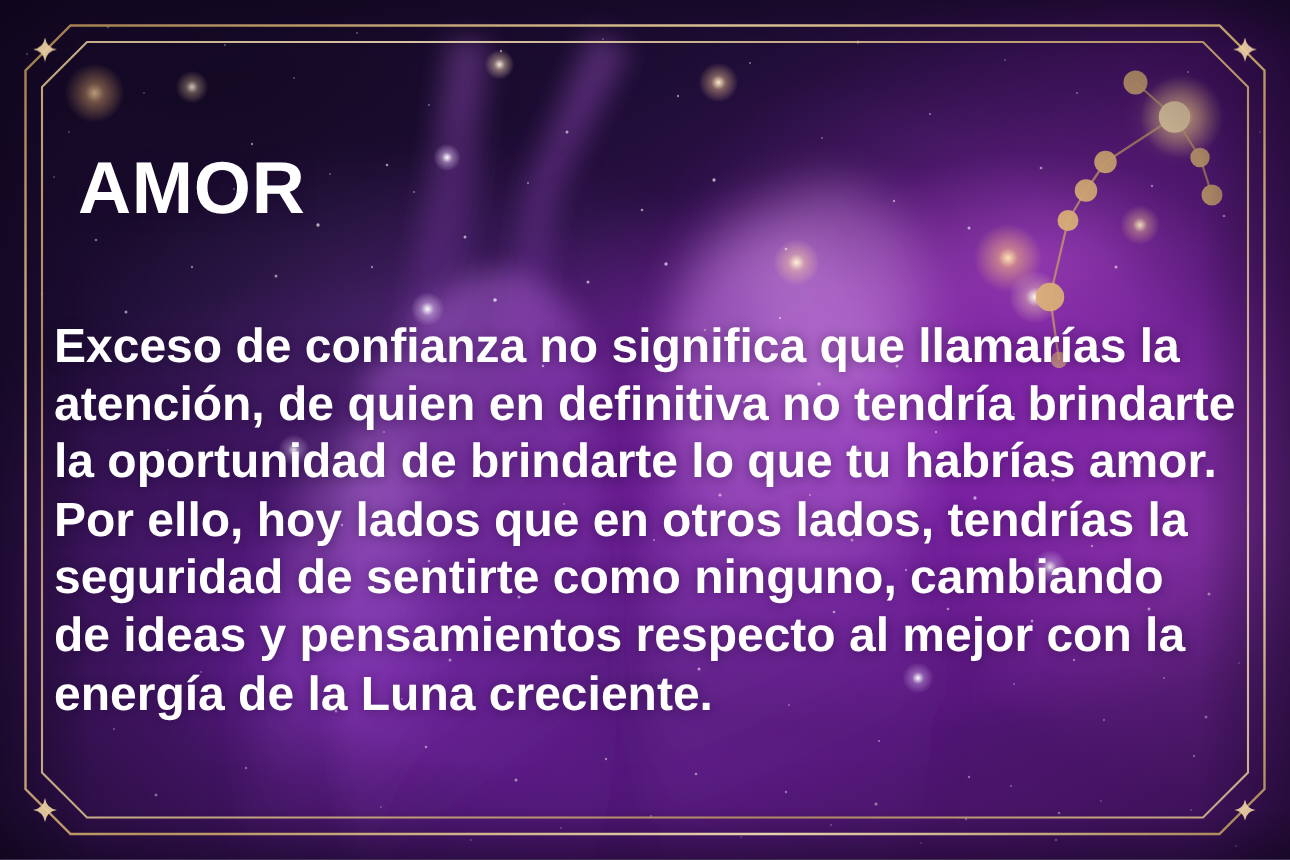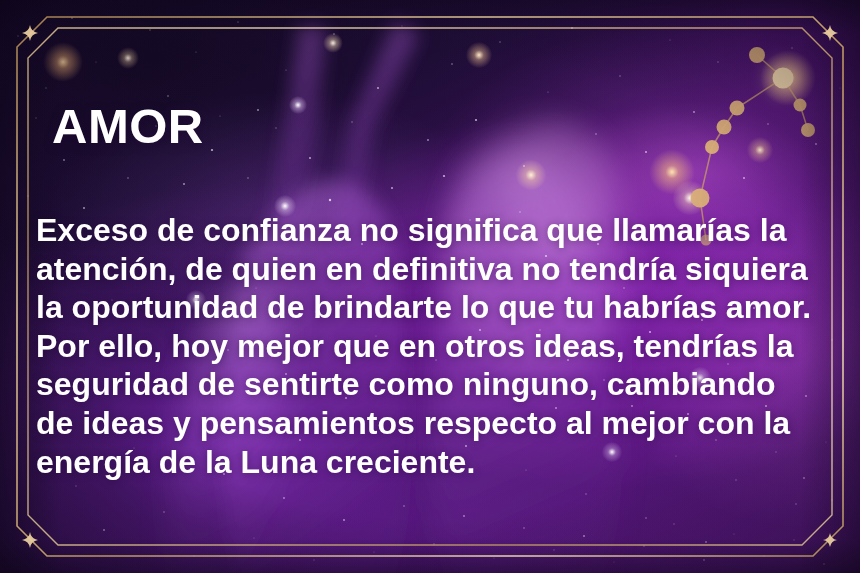--- a/index.html
+++ b/index.html
@@ -391,7 +391,7 @@
 
     <div id="body-text">
       <span class="ln">Exceso de confianza no significa que llamarías la</span>
-      <span class="ln">atención, de quien en definitiva no tendría siquiera</span>
+      <span class="ln">atención, de quien en definitiva no tendría brindarte</span>
       <span class="ln">la oportunidad de brindarte lo que tu habrías amor.</span>
       <span class="ln">Por ello, hoy mejor que en otros ideas, tendrías la</span>
       <span class="ln">seguridad de sentirte como ninguno, cambiando</span>

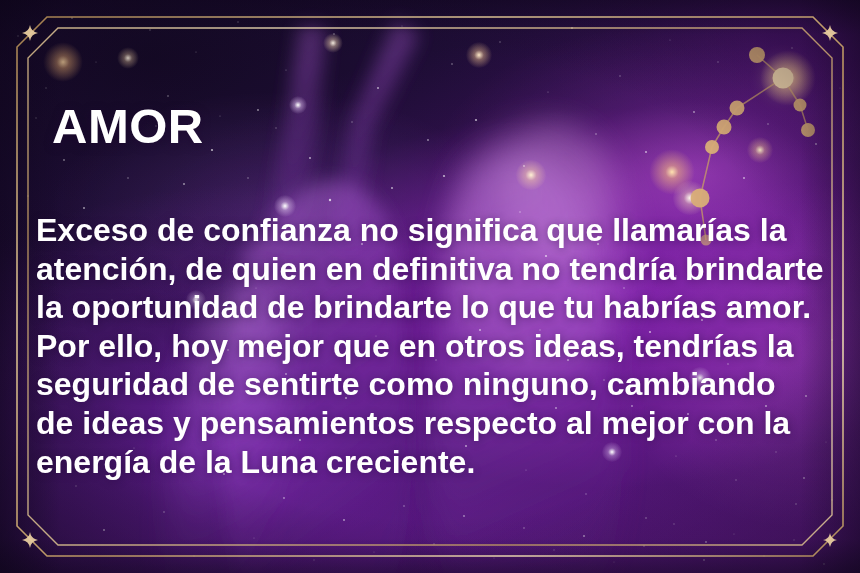--- a/index.html
+++ b/index.html
@@ -393,7 +393,7 @@
       <span class="ln">Exceso de confianza no significa que llamarías la</span>
       <span class="ln">atención, de quien en definitiva no tendría brindarte</span>
       <span class="ln">la oportunidad de brindarte lo que tu habrías amor.</span>
-      <span class="ln">Por ello, hoy mejor que en otros ideas, tendrías la</span>
+      <span class="ln">Por ello, hoy lados que en otros lados, tendrías la</span>
       <span class="ln">seguridad de sentirte como ninguno, cambiando</span>
       <span class="ln">de ideas y pensamientos respecto al mejor con la</span>
       <span class="ln">energía de la Luna creciente.</span>

